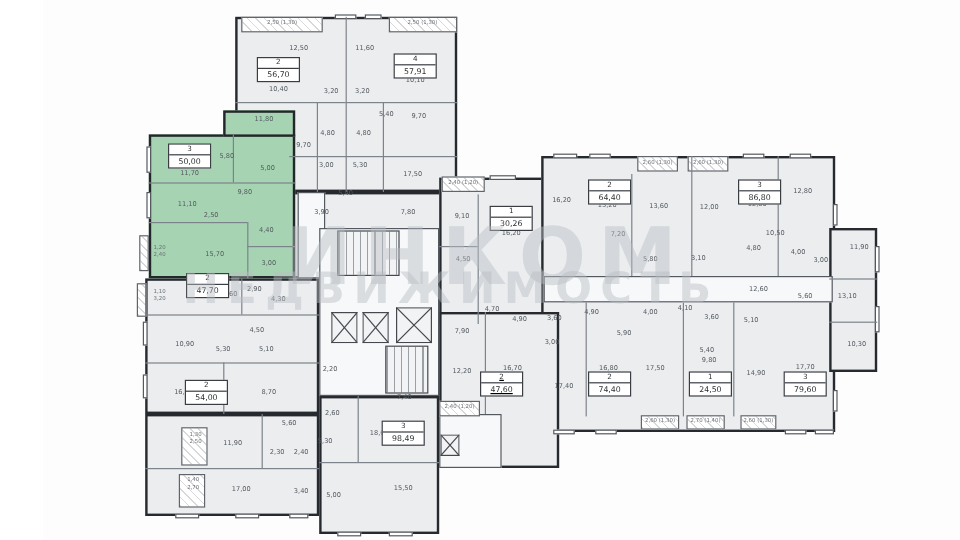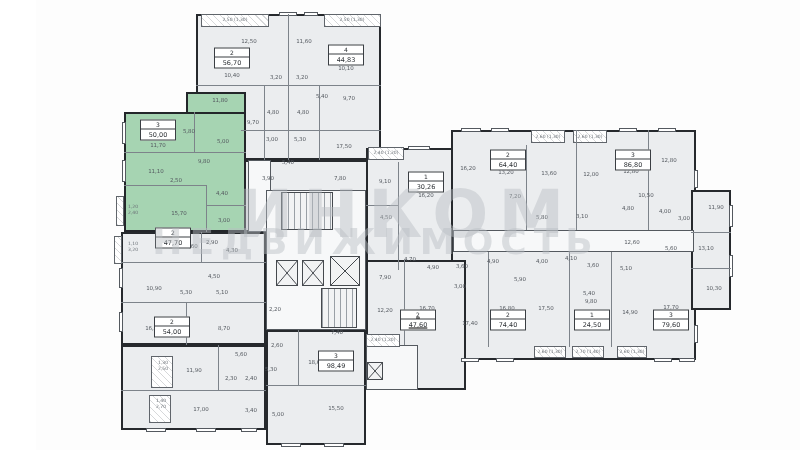--- a/index.html
+++ b/index.html
@@ -258,7 +258,7 @@
       </div>
       <div class="apt-box" style="left: 310px; top: 55px;">
         <span class="apt-num">4</span>
-        <span class="apt-area">44,83</span>
+        <span class="apt-area">57,91</span>
       </div>
       <div class="apt-box" style="left: 122px; top: 130px;">
         <span class="apt-num">3</span>

